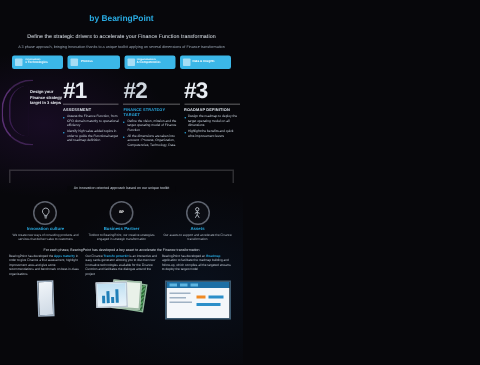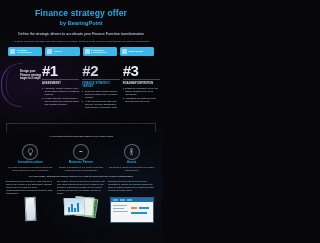--- a/index.html
+++ b/index.html
@@ -157,7 +157,6 @@
 <div class="page">
 
   <div class="header">
-    <div class="title">Finance strategy offer</div>
     <div class="subtitle">by BearingPoint</div>
     <div class="tagline">Define the strategic drivers to accelerate your Finance Function transformation</div>
     <div class="tagline2">A 3 phase approach, bringing Innovation thanks to a unique toolkit applying on several dimensions of Finance transformation</div>

